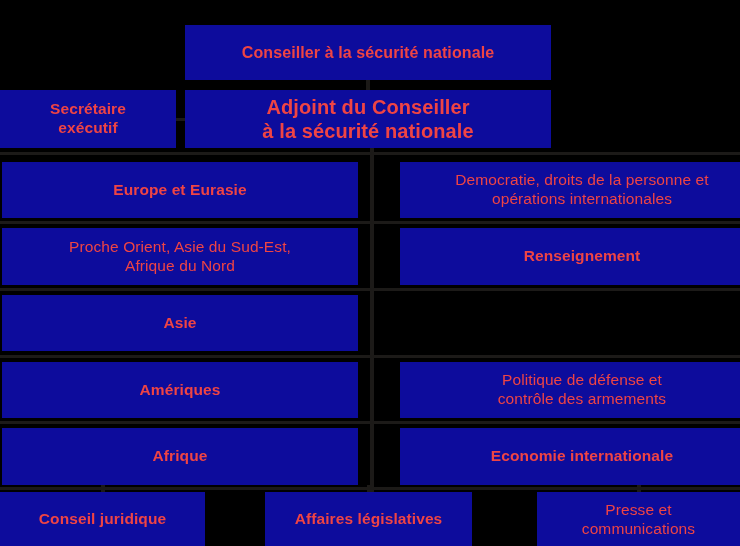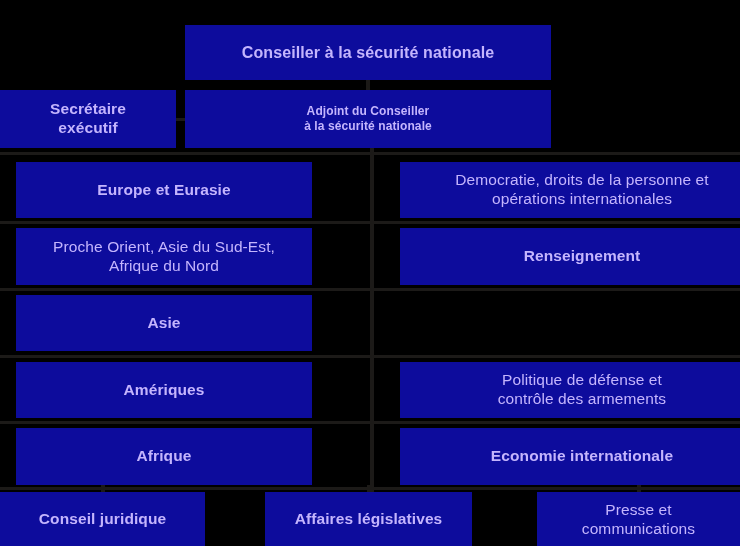--- a/index.html
+++ b/index.html
@@ -34,7 +34,7 @@
     position: absolute;
     z-index: 2;
     background: #0d0c9c;
-    color: #c4b5fd;
+    color: #ef4444;
     display: flex;
     align-items: center;
     justify-content: center;

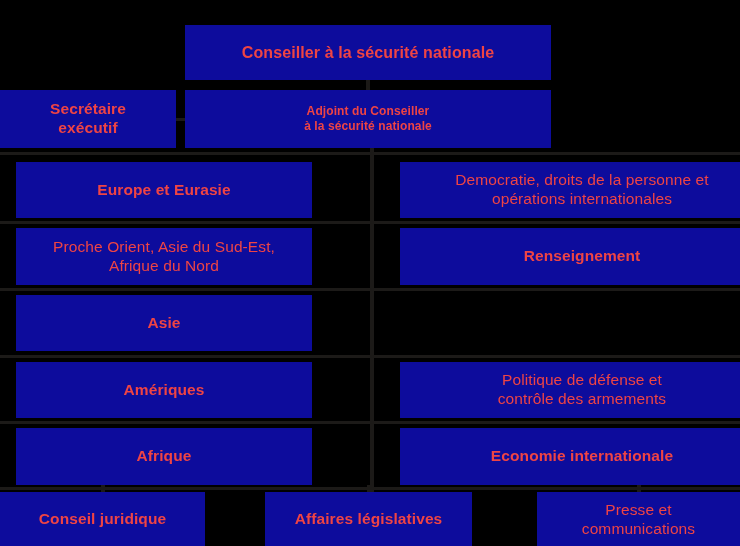--- a/index.html
+++ b/index.html
@@ -53,7 +53,7 @@
   .n-top      { left: 185px; top: 25px;  width: 366px; height: 55px; font-size: 16px; }
   
   .n-sec      { left: 0px;   top: 90px;  width: 176px; height: 58px; }
-  .n-adj      { left: 185px; top: 90px;  width: 366px; height: 58px; font-size: 12px; }
+  .n-adj      { left: 185px; top: 90px;  width: 366px; height: 58px; font-size: 20px; }
 
   
   .col-l { left: 16px;   width: 296px; }

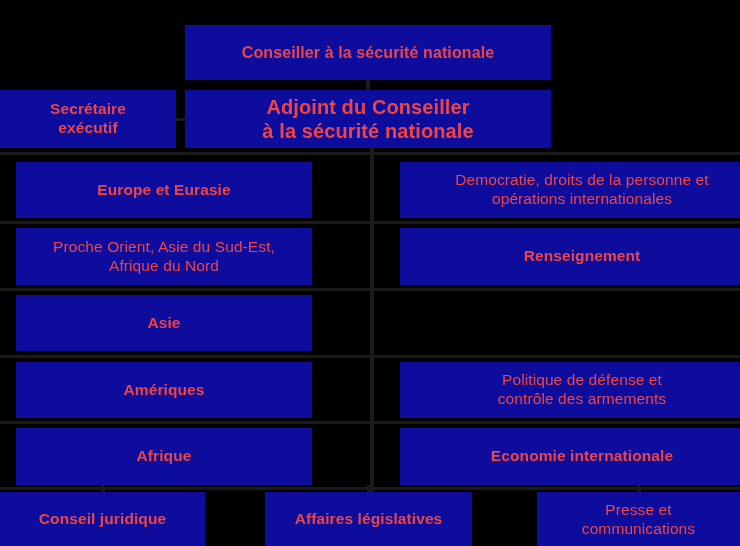--- a/index.html
+++ b/index.html
@@ -56,7 +56,7 @@
   .n-adj      { left: 185px; top: 90px;  width: 366px; height: 58px; font-size: 20px; }
 
   
-  .col-l { left: 16px;   width: 296px; }
+  .col-l { left: 2px;   width: 356px; }
   .col-r { left: 376px; width: 364px; margin-left: 24px; }
   .row-1 { top: 162px; height: 56px; }
   .row-2 { top: 228px; height: 57px; }

